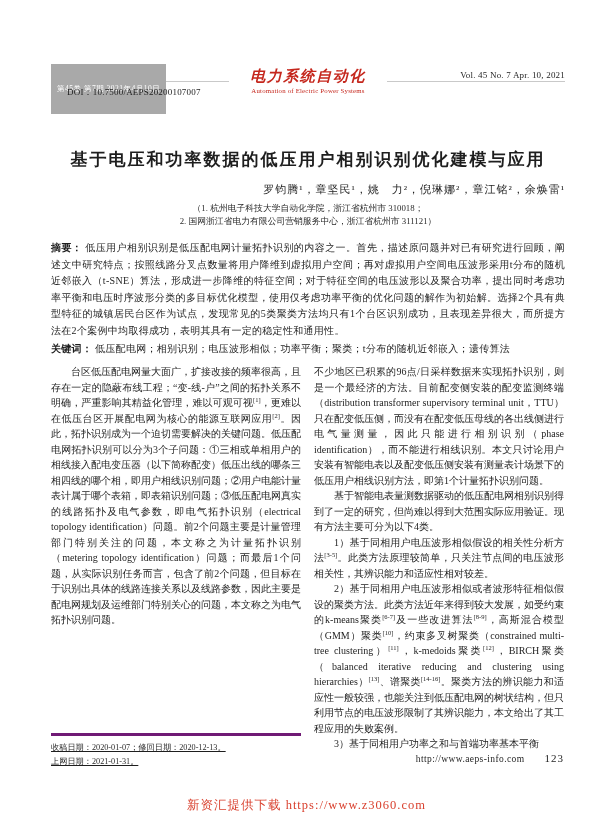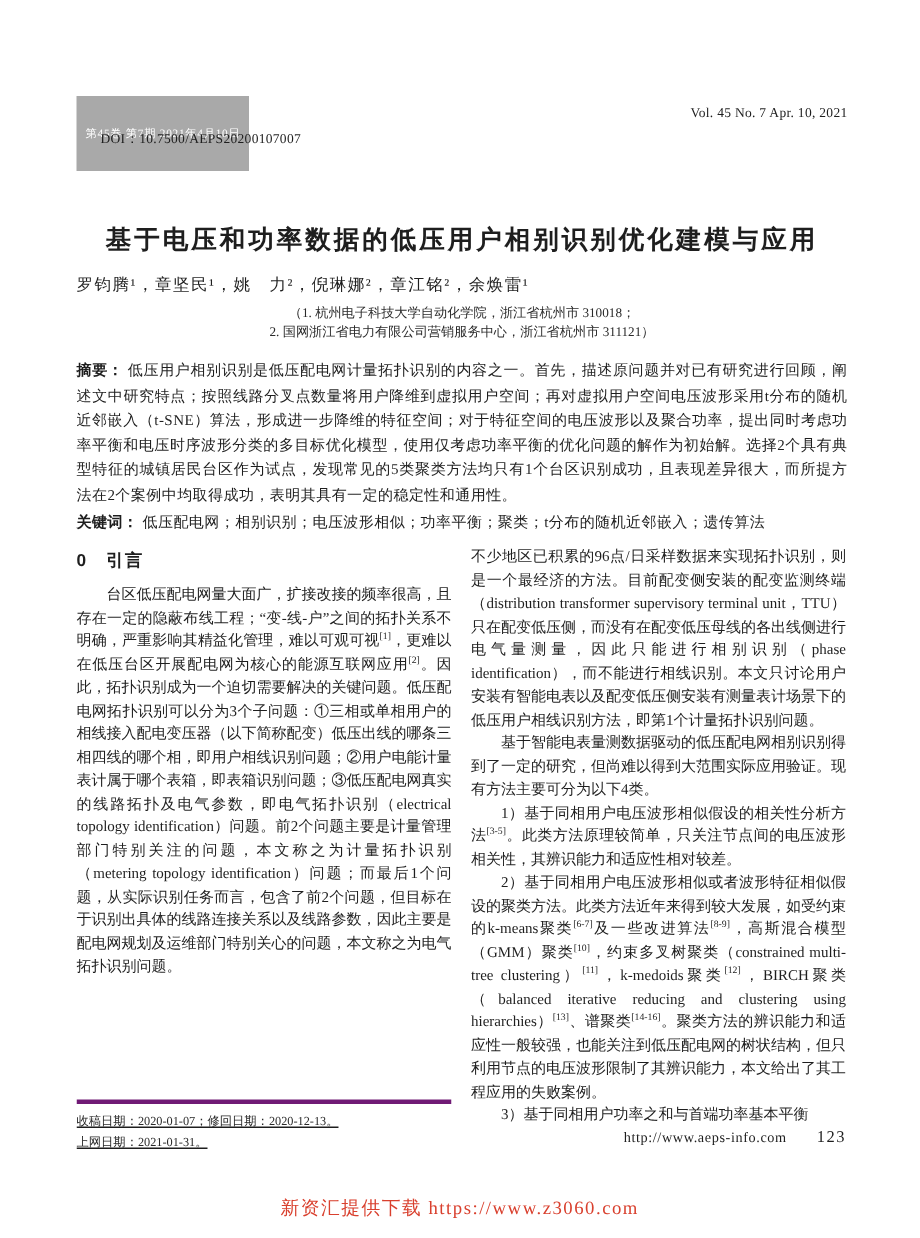--- a/index.html
+++ b/index.html
@@ -82,6 +82,14 @@
   <div class="content">
 
     <div class="jheader">
+      <div class="line-row">
+        <div class="hline"></div>
+        <div class="logo-block">
+          <div class="journal-logo">电力系统自动化</div>
+          <div class="journal-sub">Automation of Electric Power Systems</div>
+        </div>
+        <div class="hline"></div>
+      </div>
       <div class="issue-badge">第45卷 第7期 2021年4月10日</div>
       <div class="doi-text">DOI：10.7500/AEPS20200107007</div>
       <div class="vol-info">Vol. 45 No. 7 Apr. 10, 2021</div>

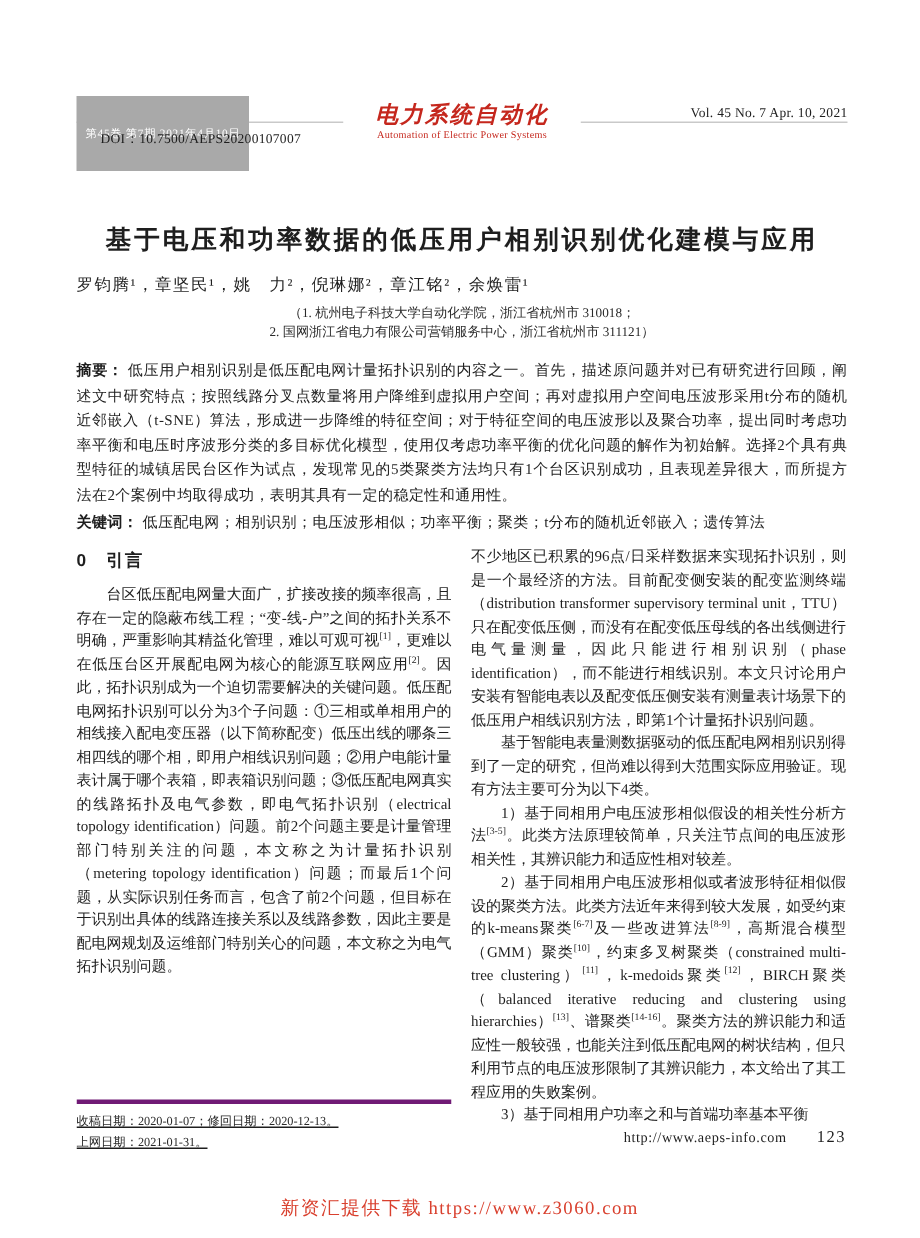--- a/index.html
+++ b/index.html
@@ -39,7 +39,7 @@
     margin-top:38px; text-align:center;
     font-size:17px; font-weight:bold; letter-spacing:2px;
   }
-  .authors-line { margin-top:11px; text-align:left; font-size:11px; letter-spacing:1px; }
+  .authors-line { margin-top:11px; text-align:right; font-size:11px; letter-spacing:1px; }
   .affiliations { margin-top:5px; text-align:center; font-size:8.8px; line-height:13px; color:#2a2a2a; }
 
   .abstract-block { margin-top:12px; font-size:10px; line-height:16.6px; text-align:justify; letter-spacing:0.3px; }

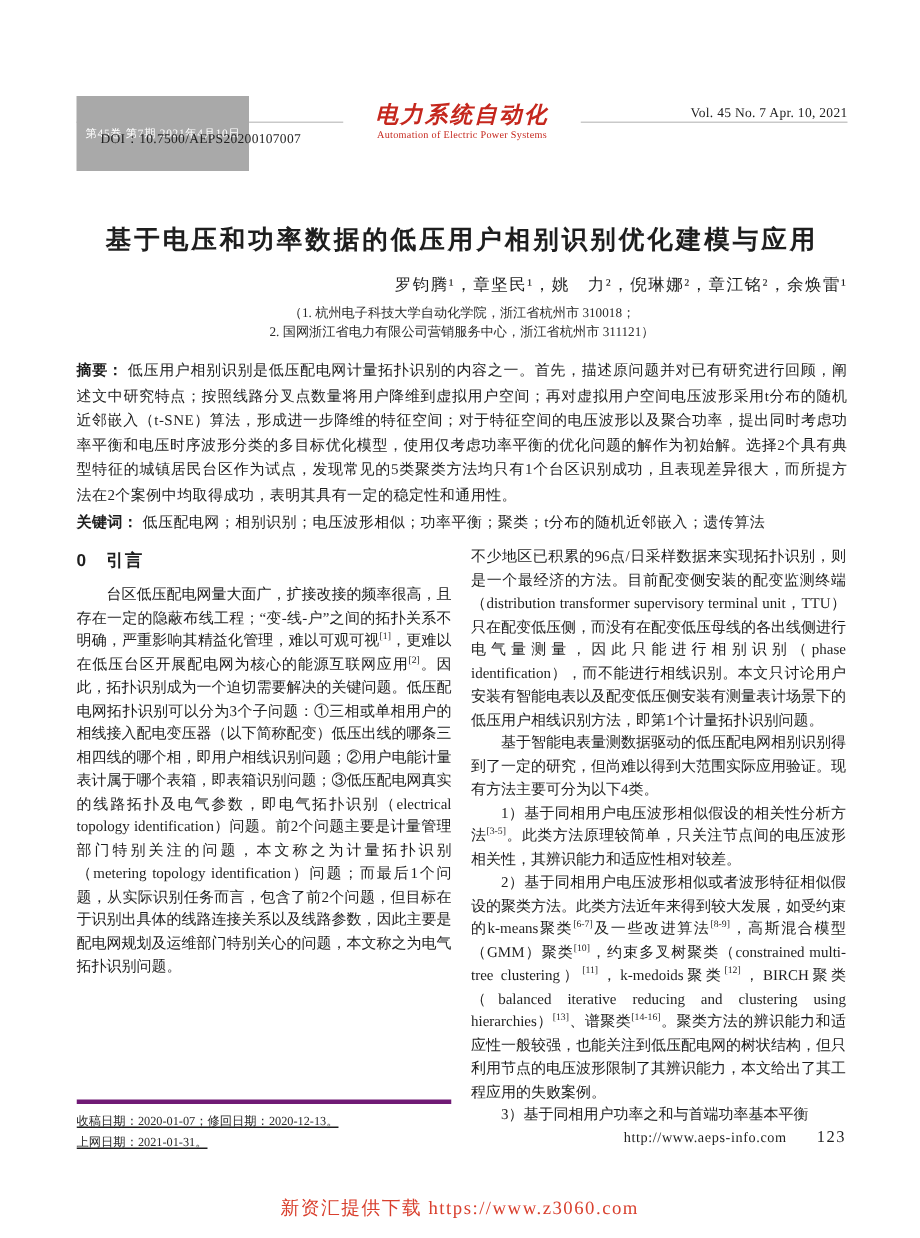--- a/index.html
+++ b/index.html
@@ -117,7 +117,6 @@
     <div class="columns">
 
       <div class="col">
-        <h2 class="section-heading">0　引言</h2>
         <p class="para refs">台区低压配电网量大面广，扩接改接的频率很高，且存在一定的隐蔽布线工程；“变-线-户”之间的拓扑关系不明确，严重影响其精益化管理，难以可观可视<sup>[1]</sup>，更难以在低压台区开展配电网为核心的能源互联网应用<sup>[2]</sup>。因此，拓扑识别成为一个迫切需要解决的关键问题。低压配电网拓扑识别可以分为3个子问题：①三相或单相用户的相线接入配电变压器（以下简称配变）低压出线的哪条三相四线的哪个相，即用户相线识别问题；②用户电能计量表计属于哪个表箱，即表箱识别问题；③低压配电网真实的线路拓扑及电气参数，即电气拓扑识别（electrical topology identification）问题。前2个问题主要是计量管理部门特别关注的问题，本文称之为计量拓扑识别（metering topology identification）问题；而最后1个问题，从实际识别任务而言，包含了前2个问题，但目标在于识别出具体的线路连接关系以及线路参数，因此主要是配电网规划及运维部门特别关心的问题，本文称之为电气拓扑识别问题。</p>
         <div class="footnote">
           <p>收稿日期：2020-01-07；修回日期：2020-12-13。</p>

